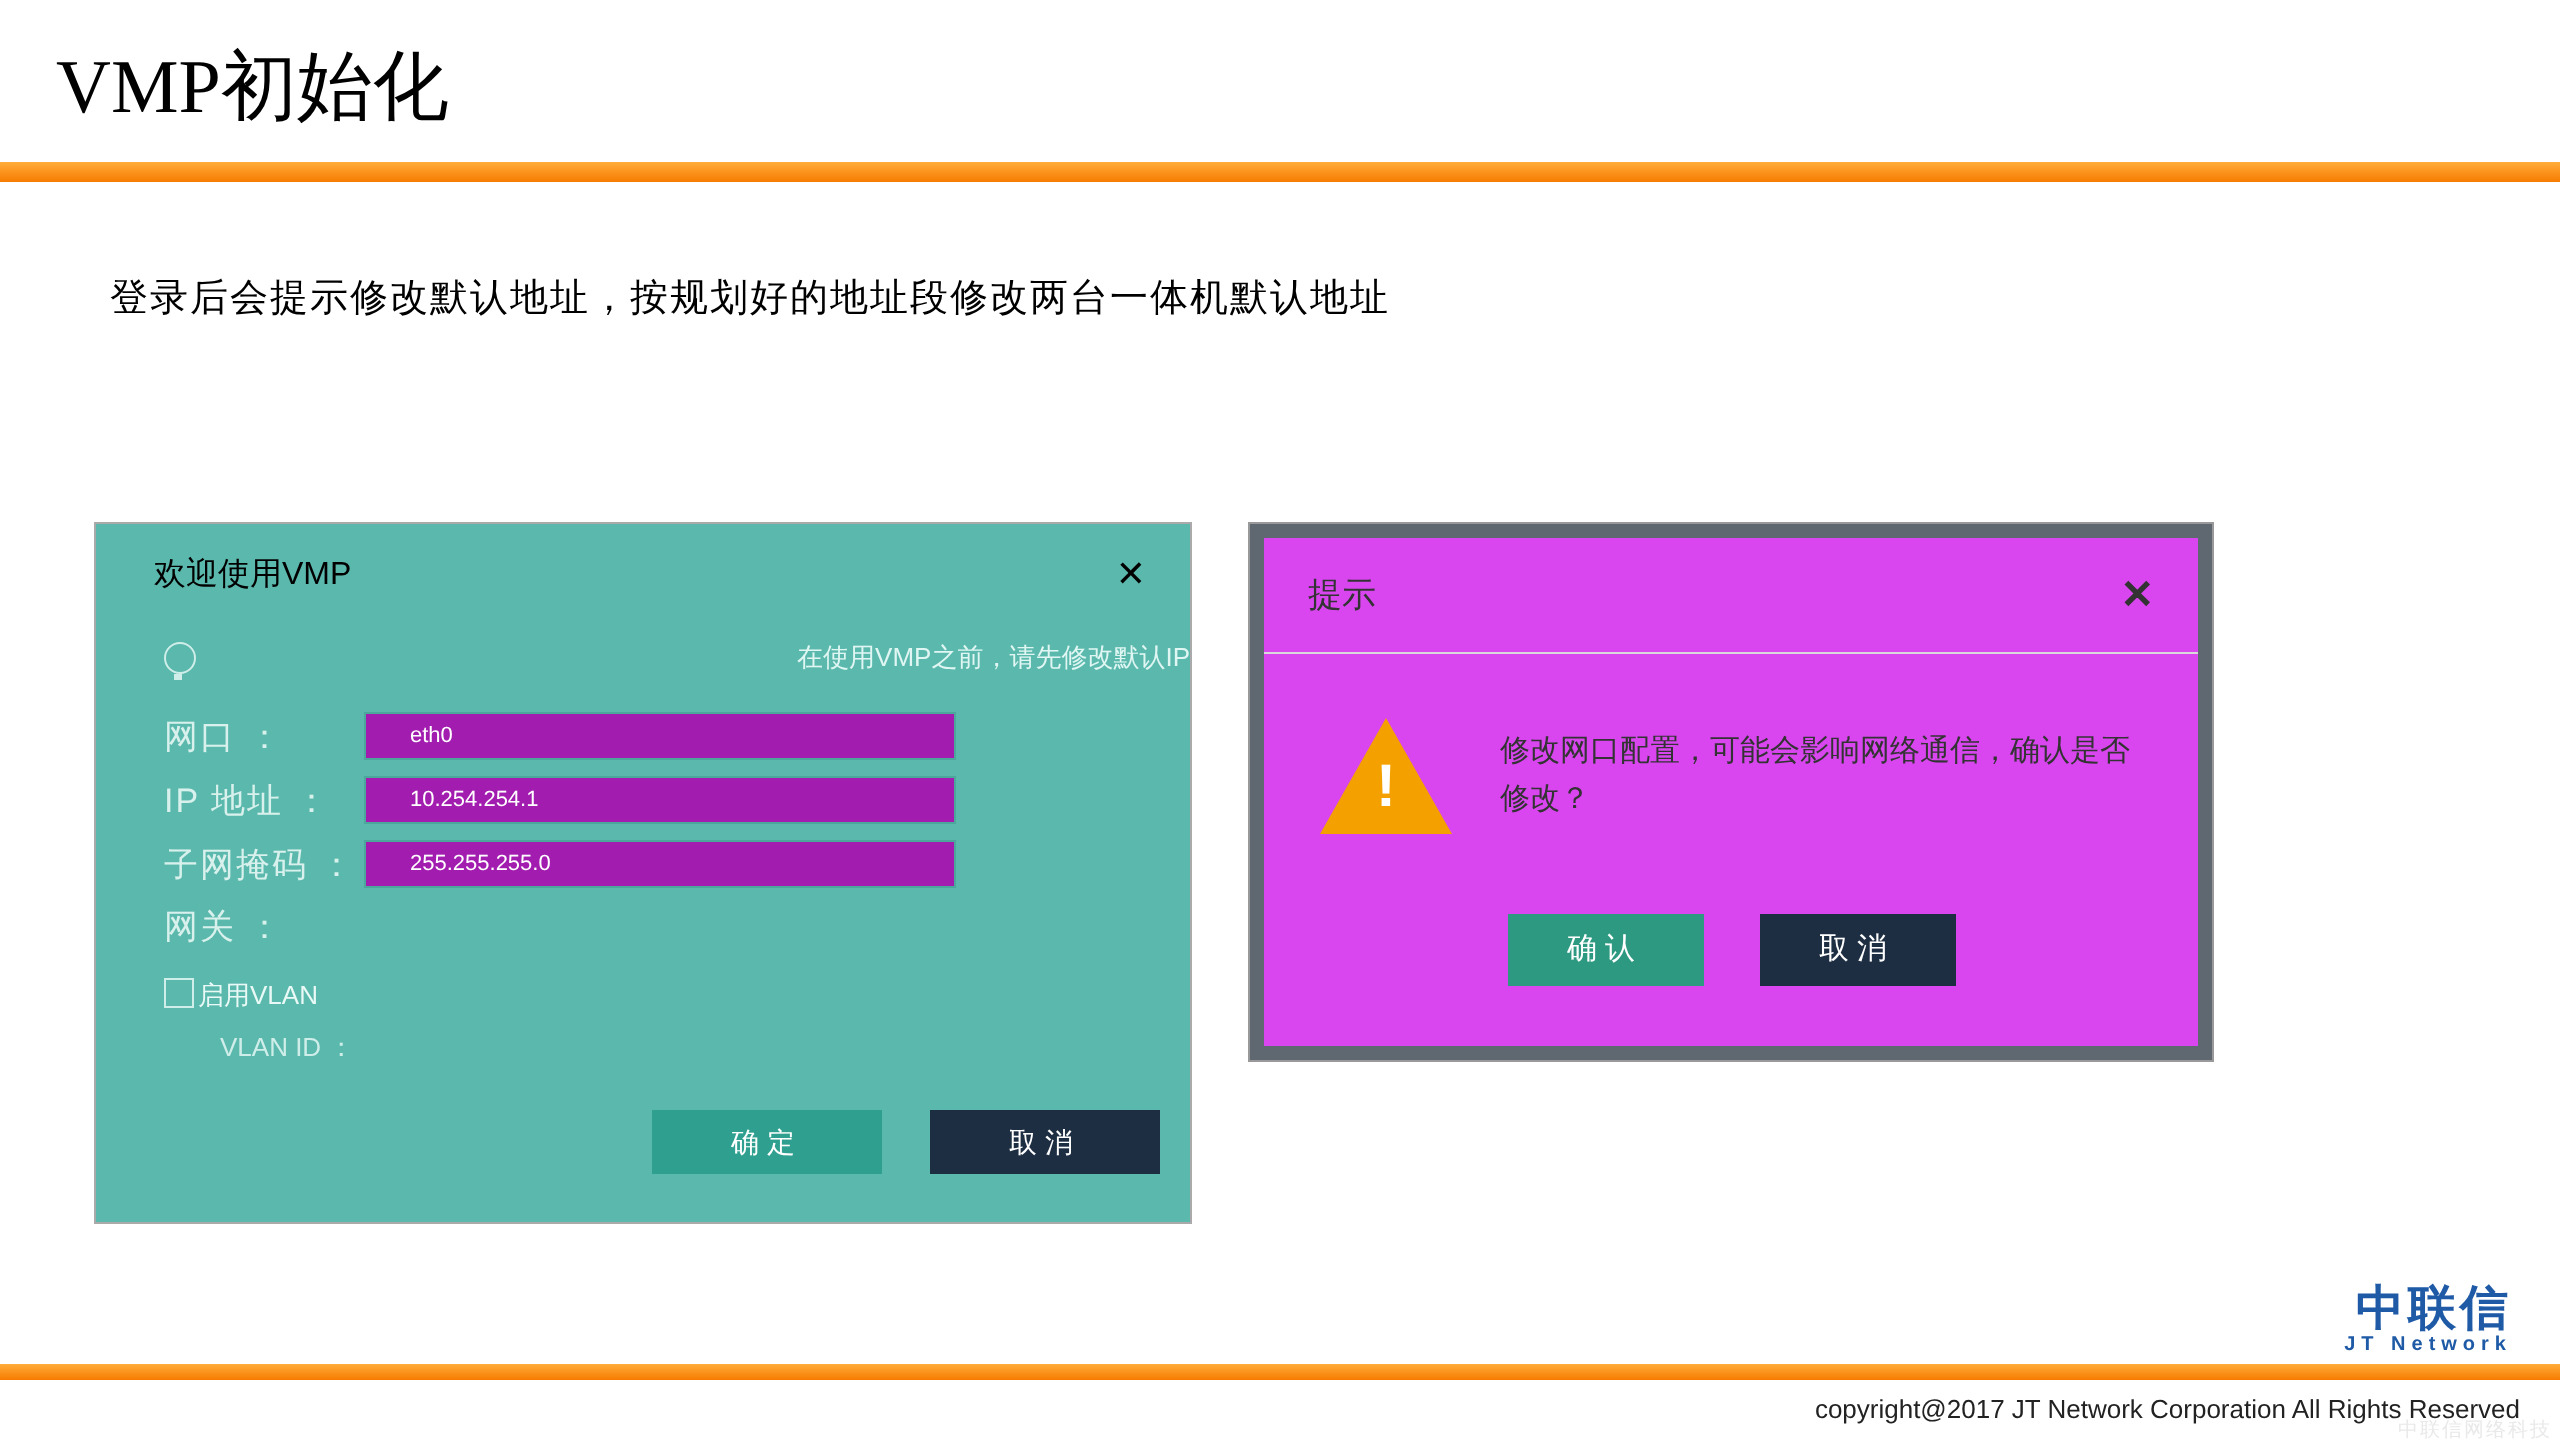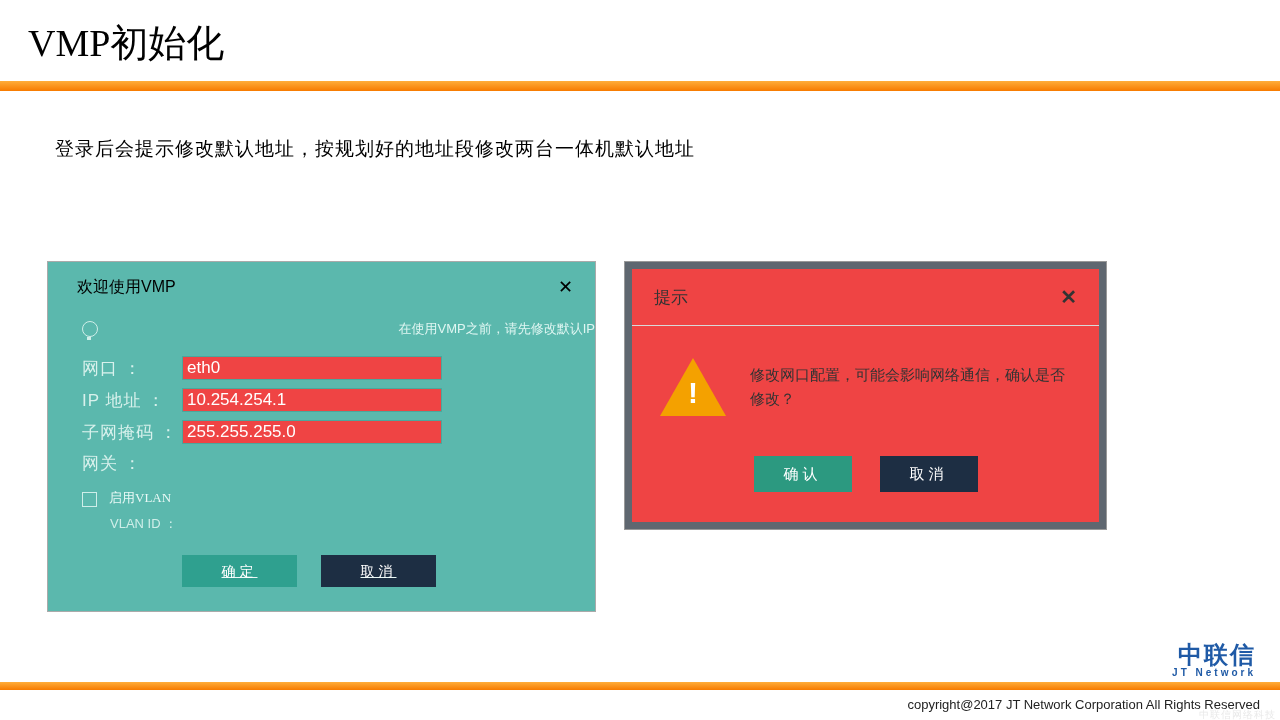--- a/index.html
+++ b/index.html
@@ -161,7 +161,7 @@
   
   .confirm-panel {
     width: 467px;
-    background: #ef4444;
+    background: #d946ef;
     border: 7px solid #5f6770;
     box-shadow: 0 0 0 1px #999;
   }

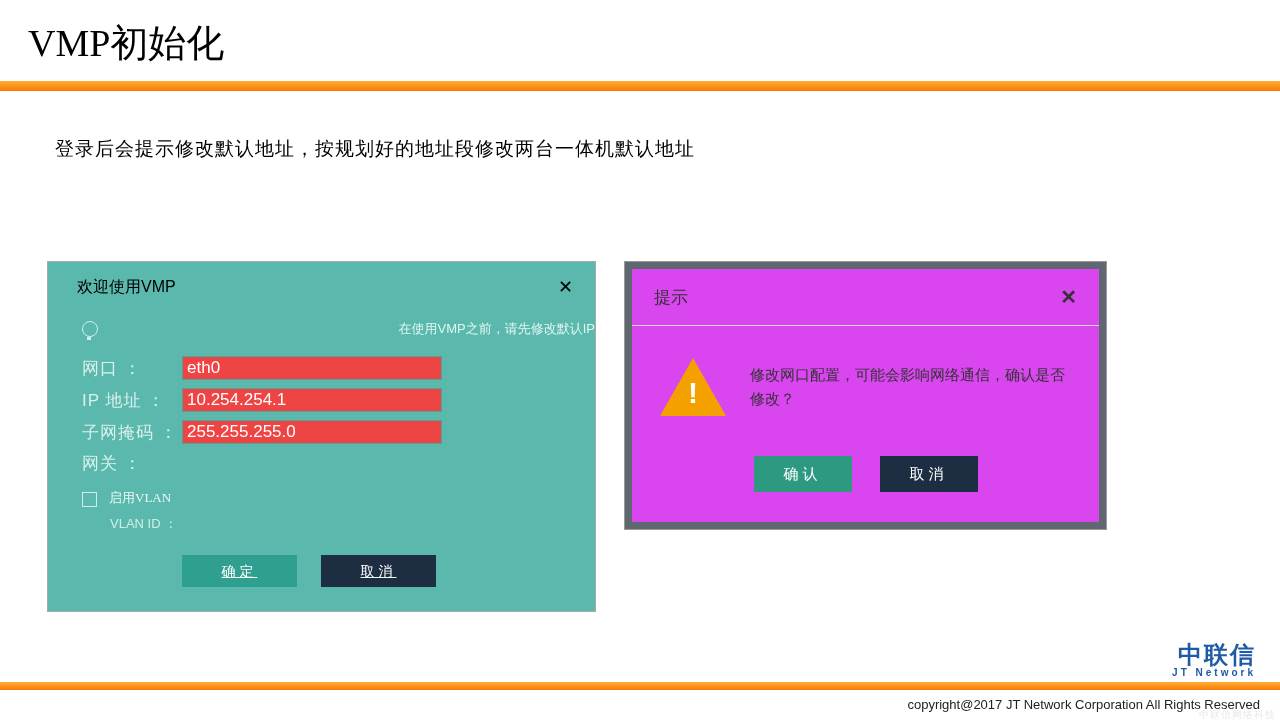--- a/index.html
+++ b/index.html
@@ -98,11 +98,11 @@
     width: 250px;
     height: 22px;
     line-height: 22px;
-    background: #ef4444;
+    background: #a21caf;
     border: 1px solid #4ba79c;
     color: #fff;
-    padding: 0 4px;
-    font-size: 17px;
+    padding: 0 22px;
+    font-size: 11px;
   }
   .loading-txt {
     text-align: center;

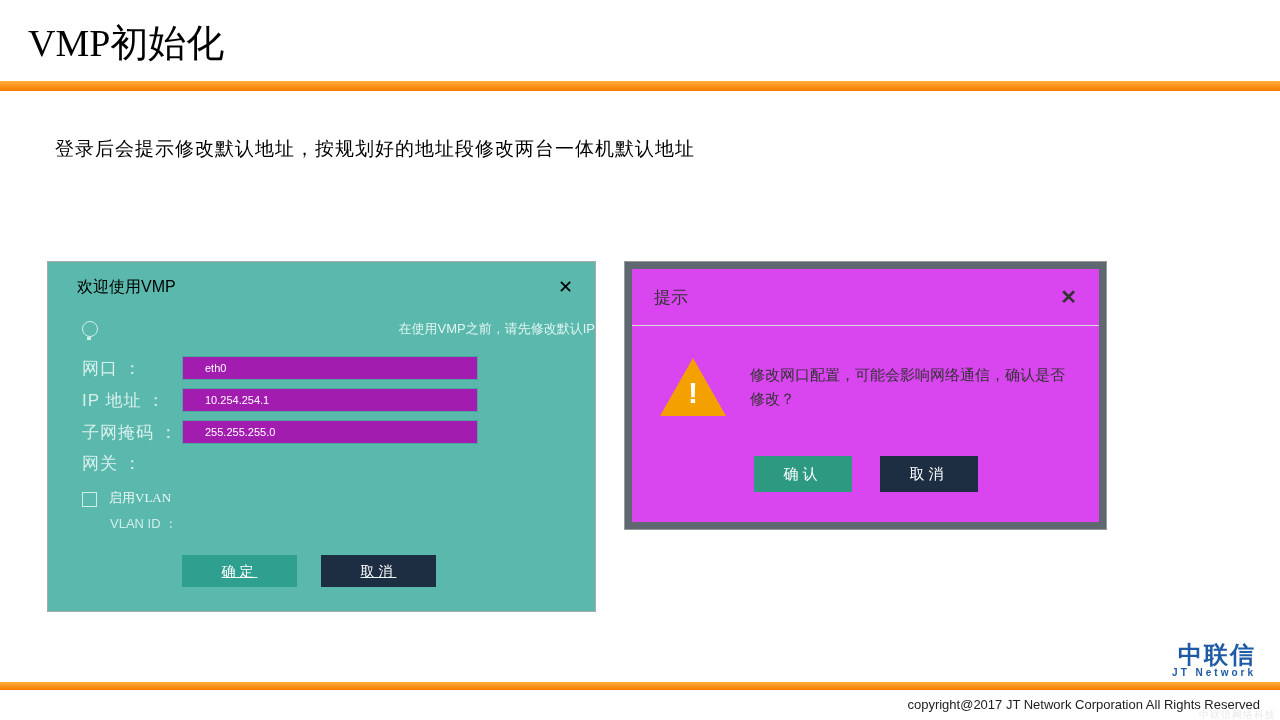--- a/index.html
+++ b/index.html
@@ -123,10 +123,9 @@
   }
   .checkbox-row {
     display: flex;
-    align-items: flex-end;
+    align-items: flex-start;
     padding: 10px 0 4px 34px;
-    gap: 12px;
-    font-family: Liberation Serif, serif;
+    gap: 2px;
   }
   .chk {
     width: 13px;

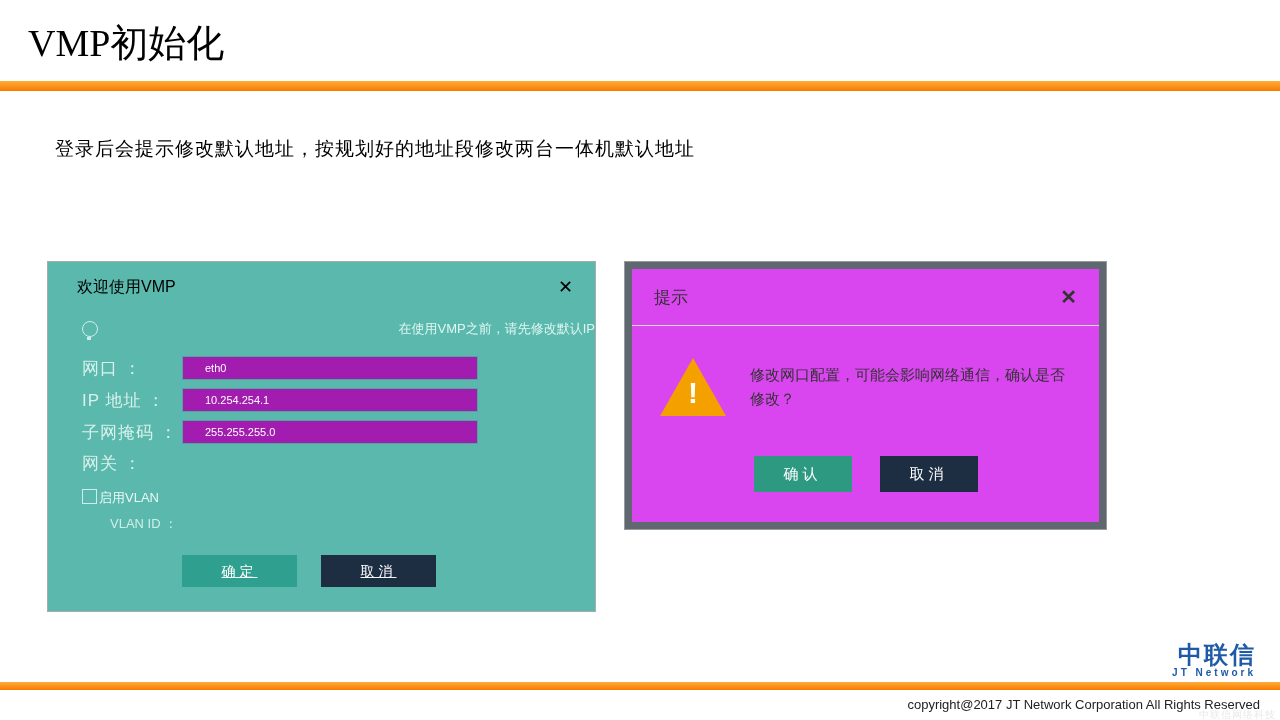--- a/index.html
+++ b/index.html
@@ -139,10 +139,9 @@
   }
   .vmp-btn-row {
     display: flex;
-    justify-content: center;
+    justify-content: flex-end;
     gap: 24px;
-    padding: 0 25px 24px 0;
-    text-decoration: underline;
+    padding: 0 15px 24px 0;
   }
   .btn {
     width: 115px;

